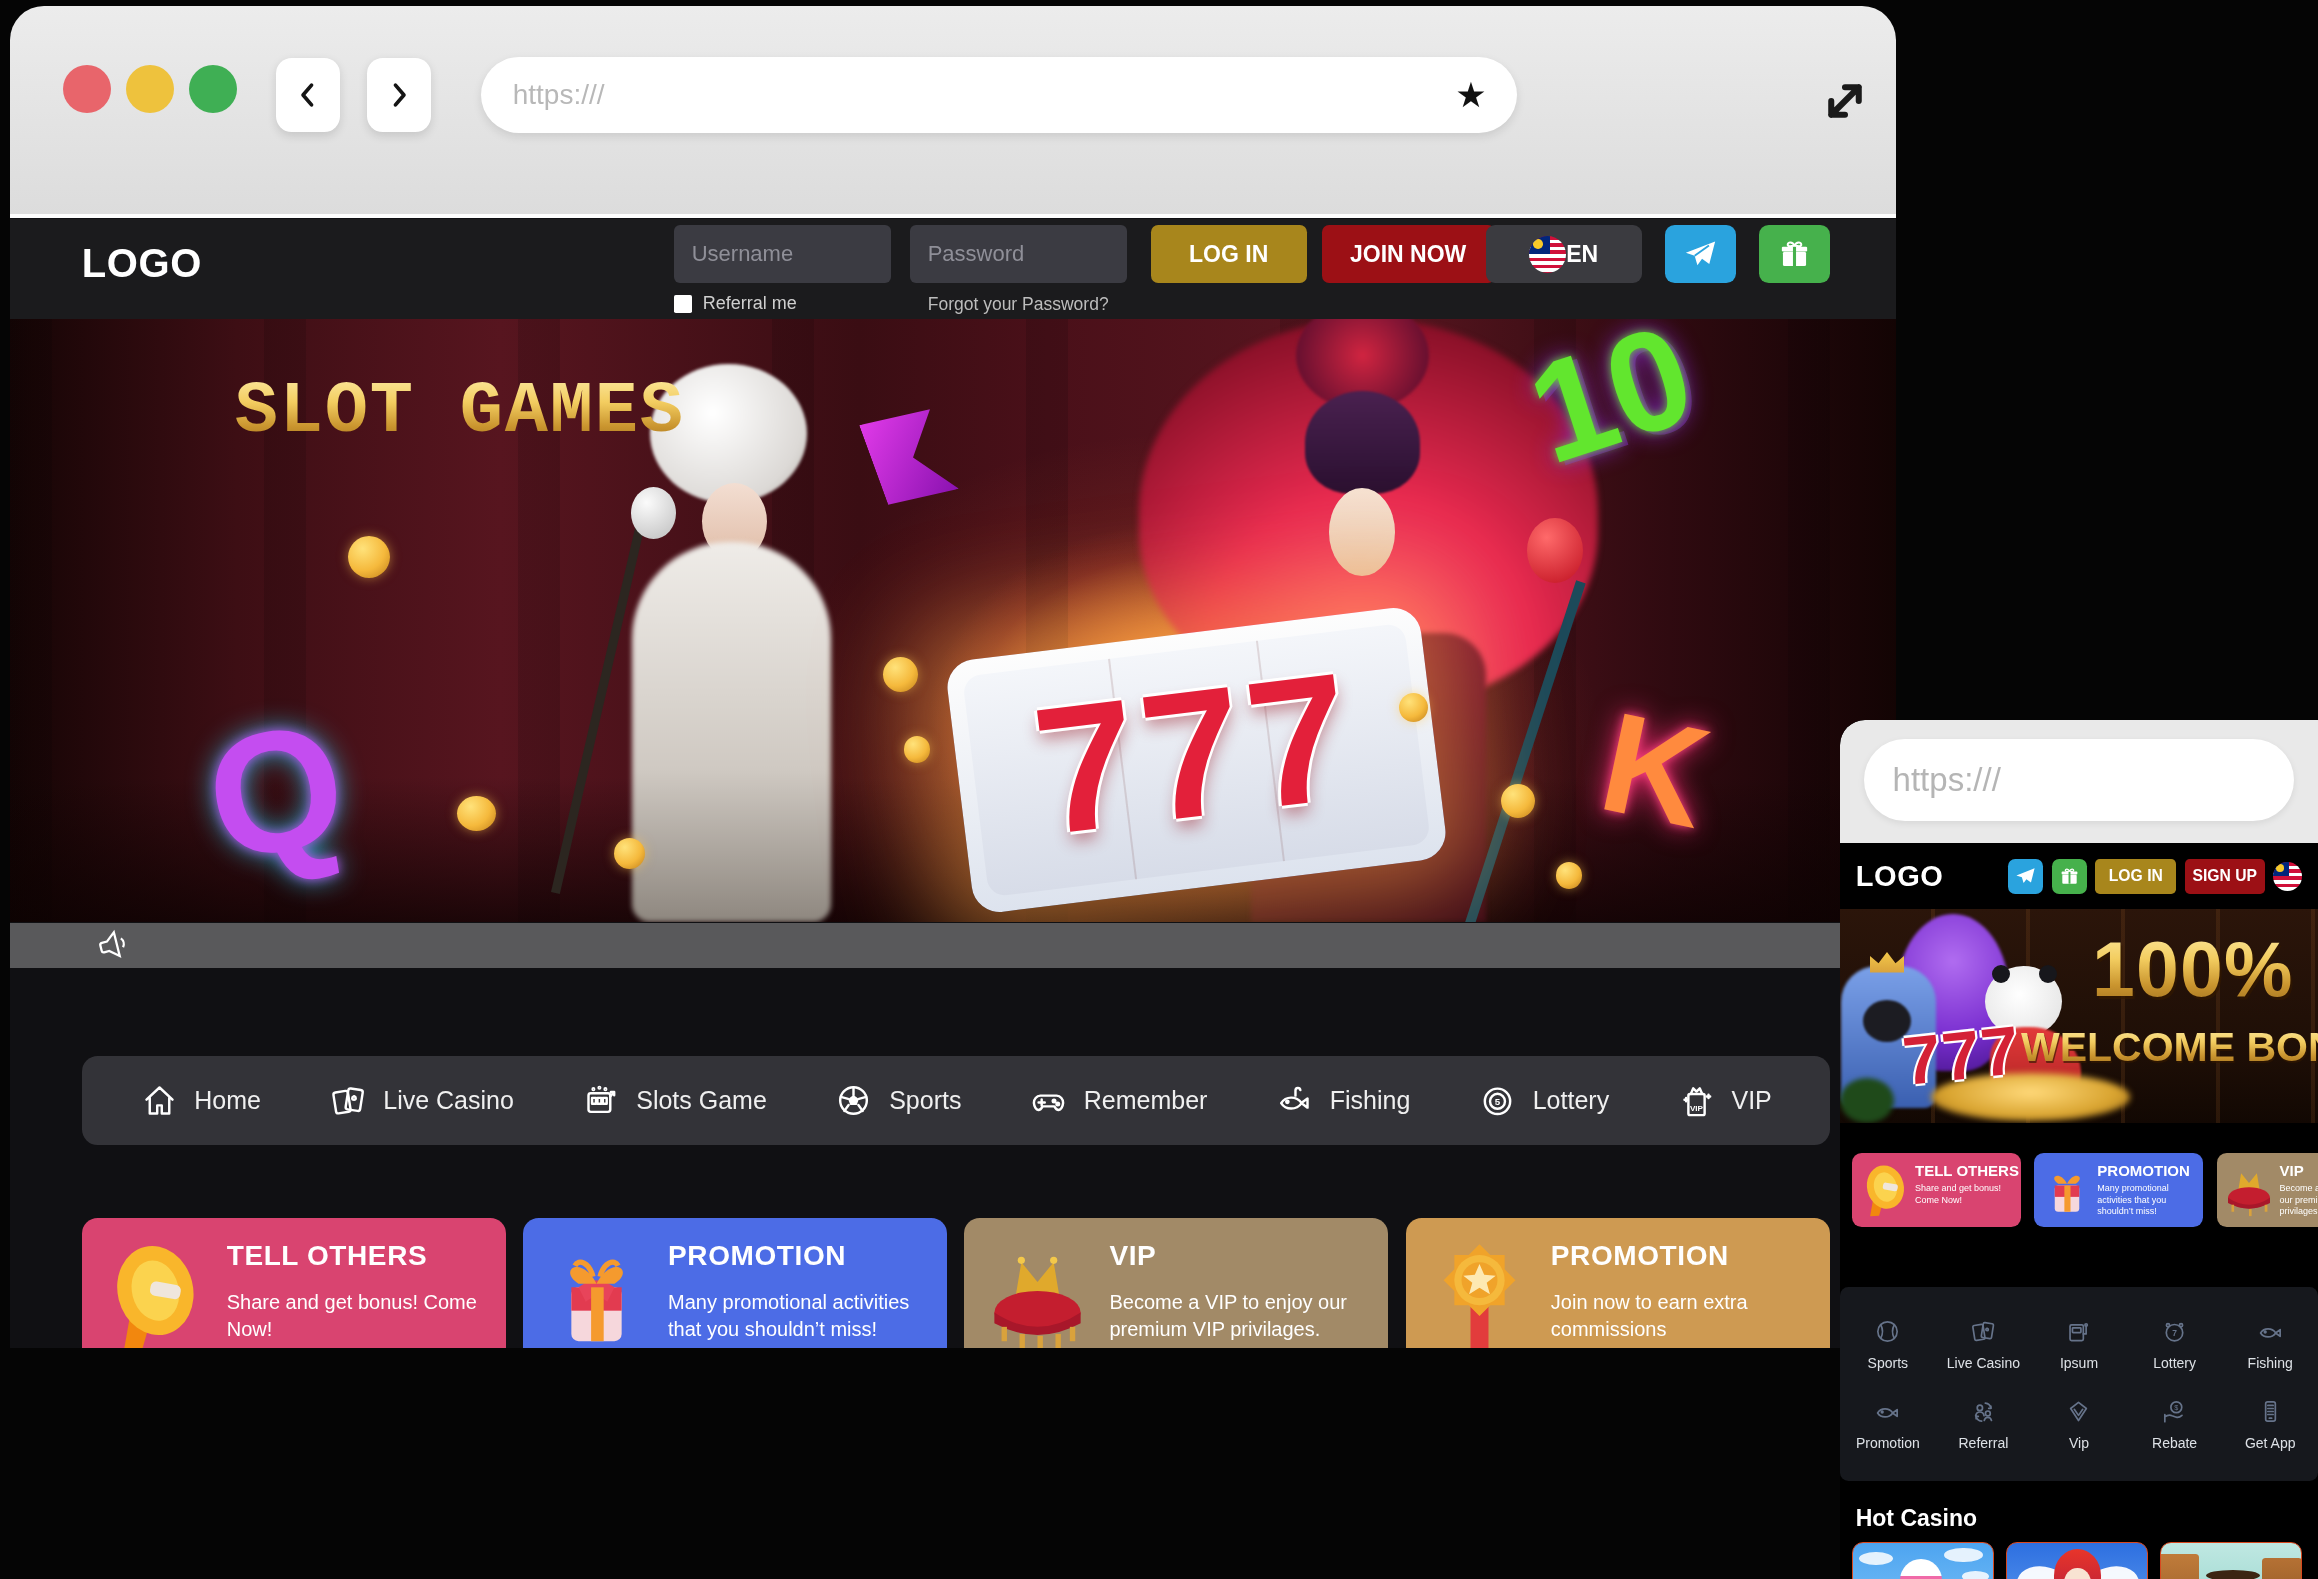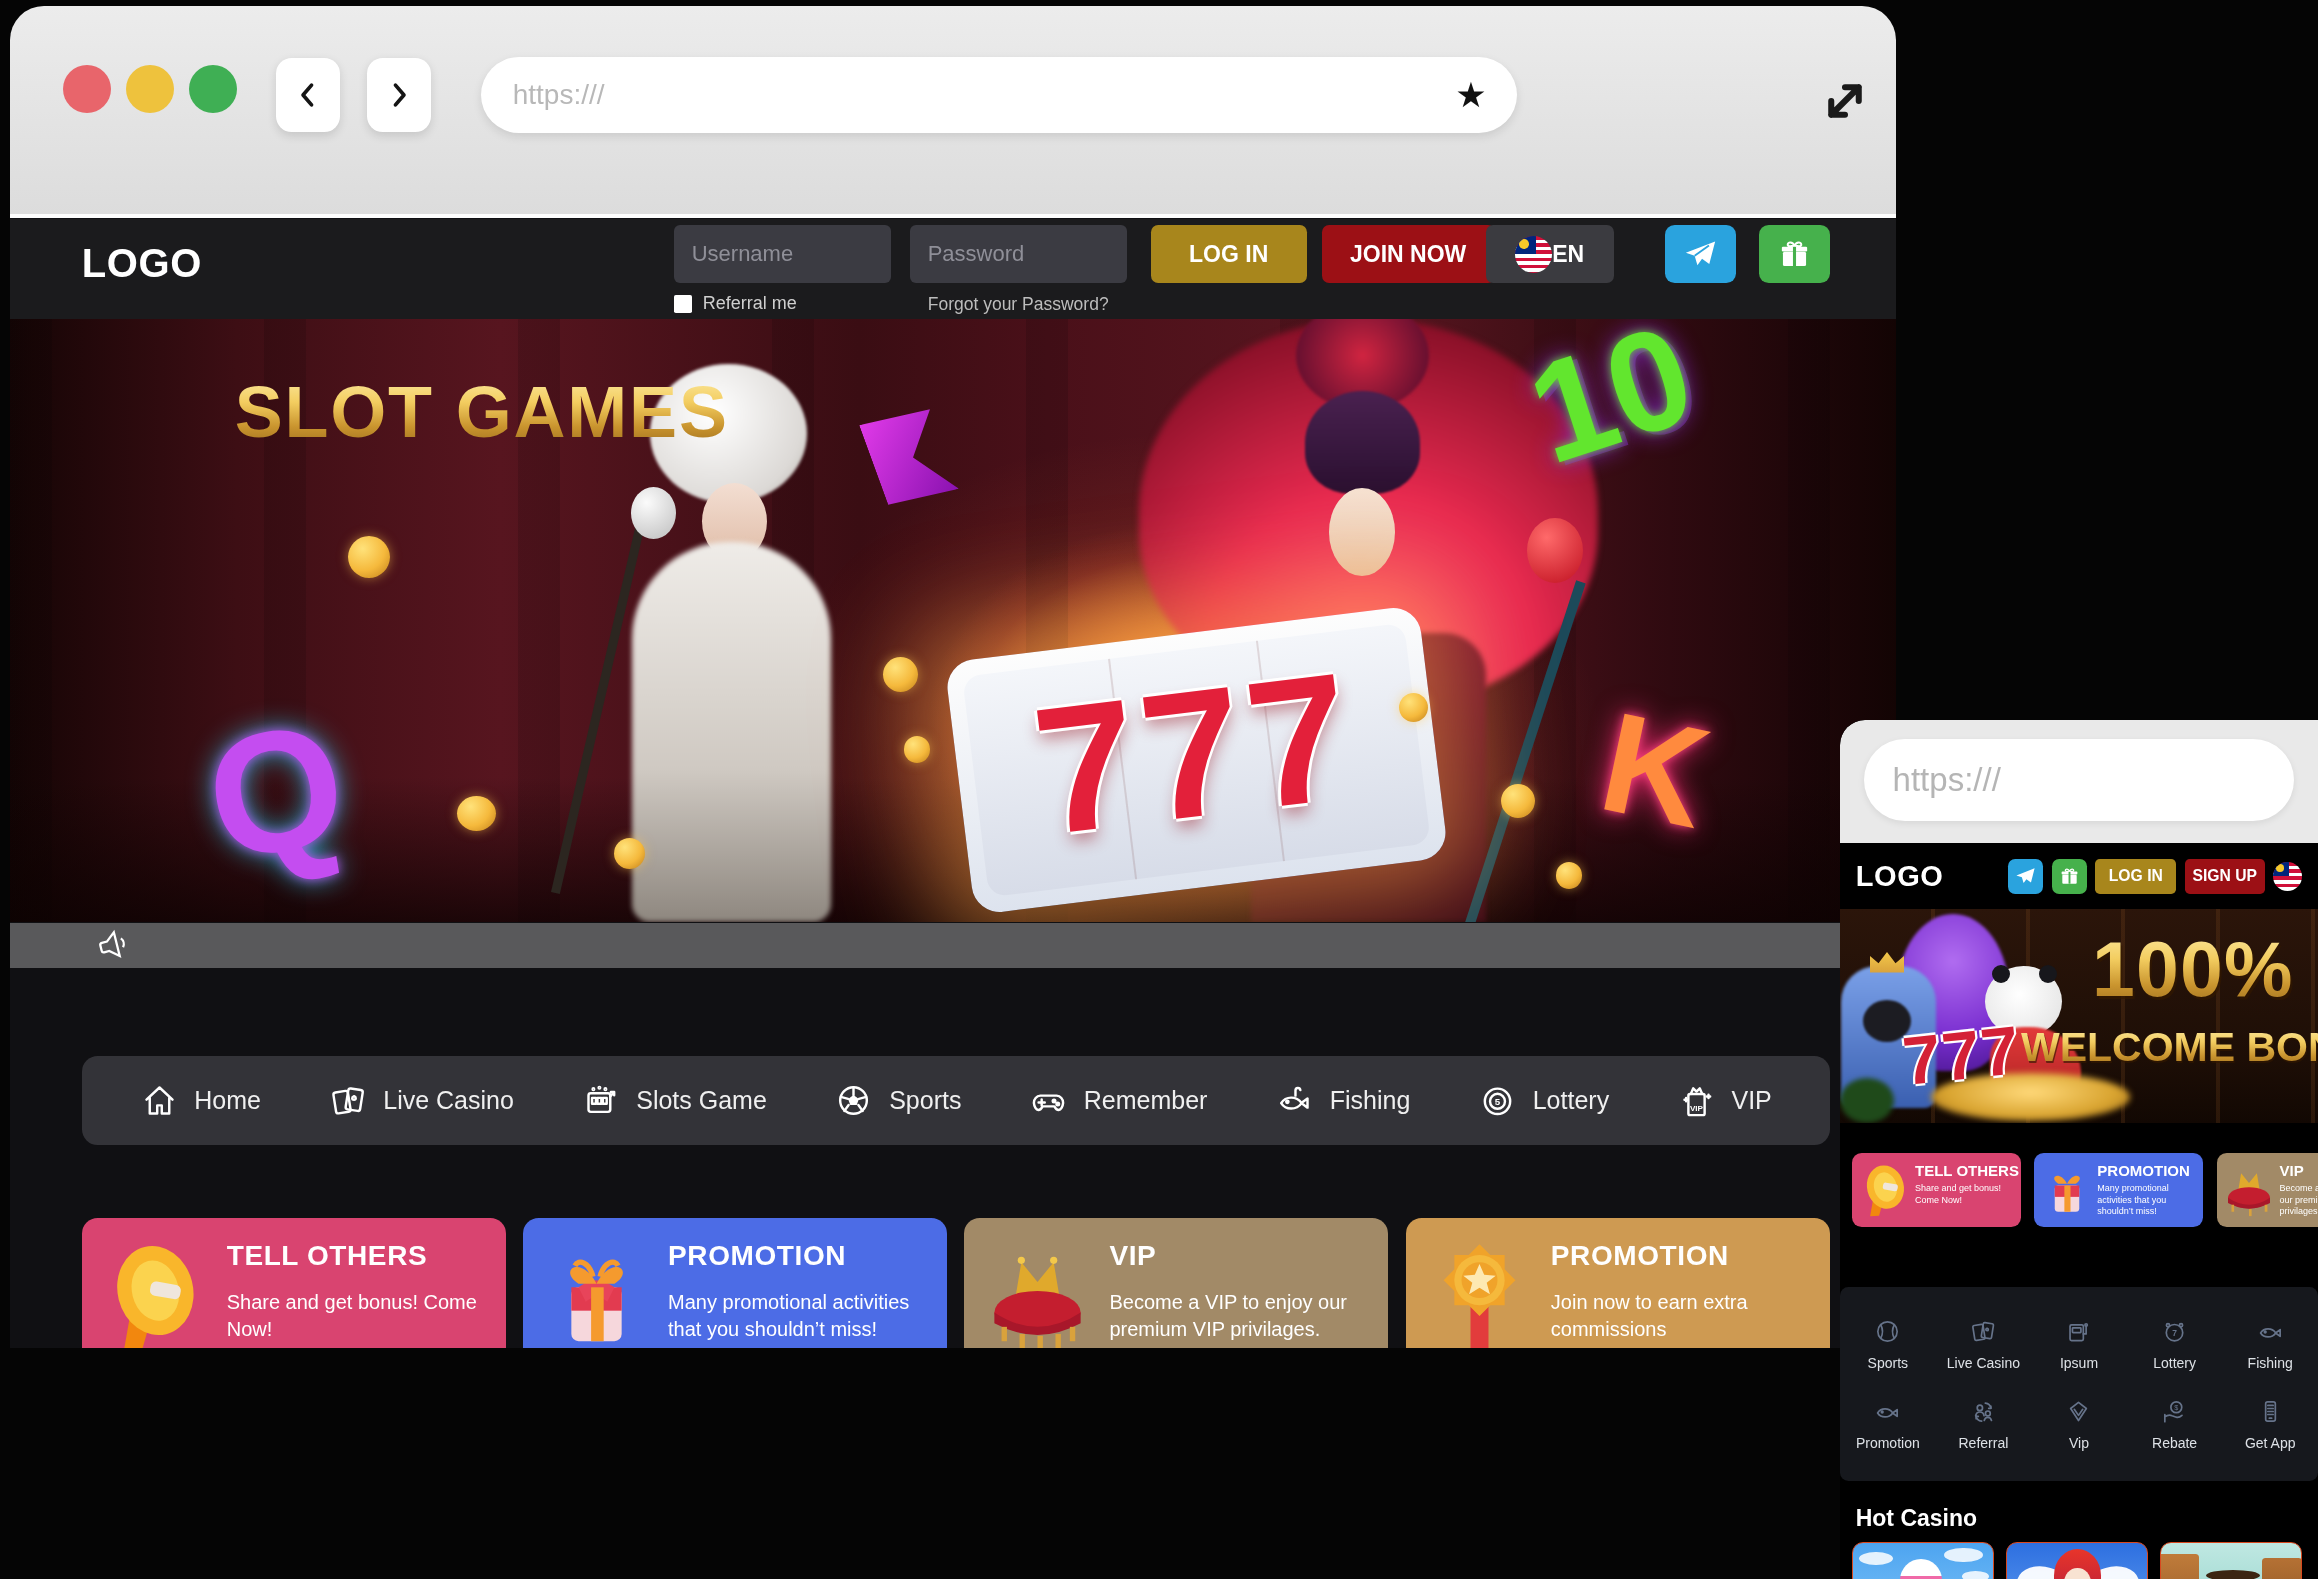--- a/index.html
+++ b/index.html
@@ -202,7 +202,7 @@
       <button class="hbtn" style="left:1141px;width:156px;background:#a8861c;">LOG IN</button>
       <button class="hbtn" style="left:1312px;width:173px;background:#9c1015;">JOIN NOW</button>
 
-      <div class="hbtn" style="left:1476px;width:128px;background:#3b3b40;gap:0;">
+      <div class="hbtn" style="left:1476px;width:156px;background:#3b3b40;gap:0;border-radius:9px;">
         <span class="flag-my" style="width:37px;height:37px;display:inline-block;"></span>
         <span>EN</span>
       </div>

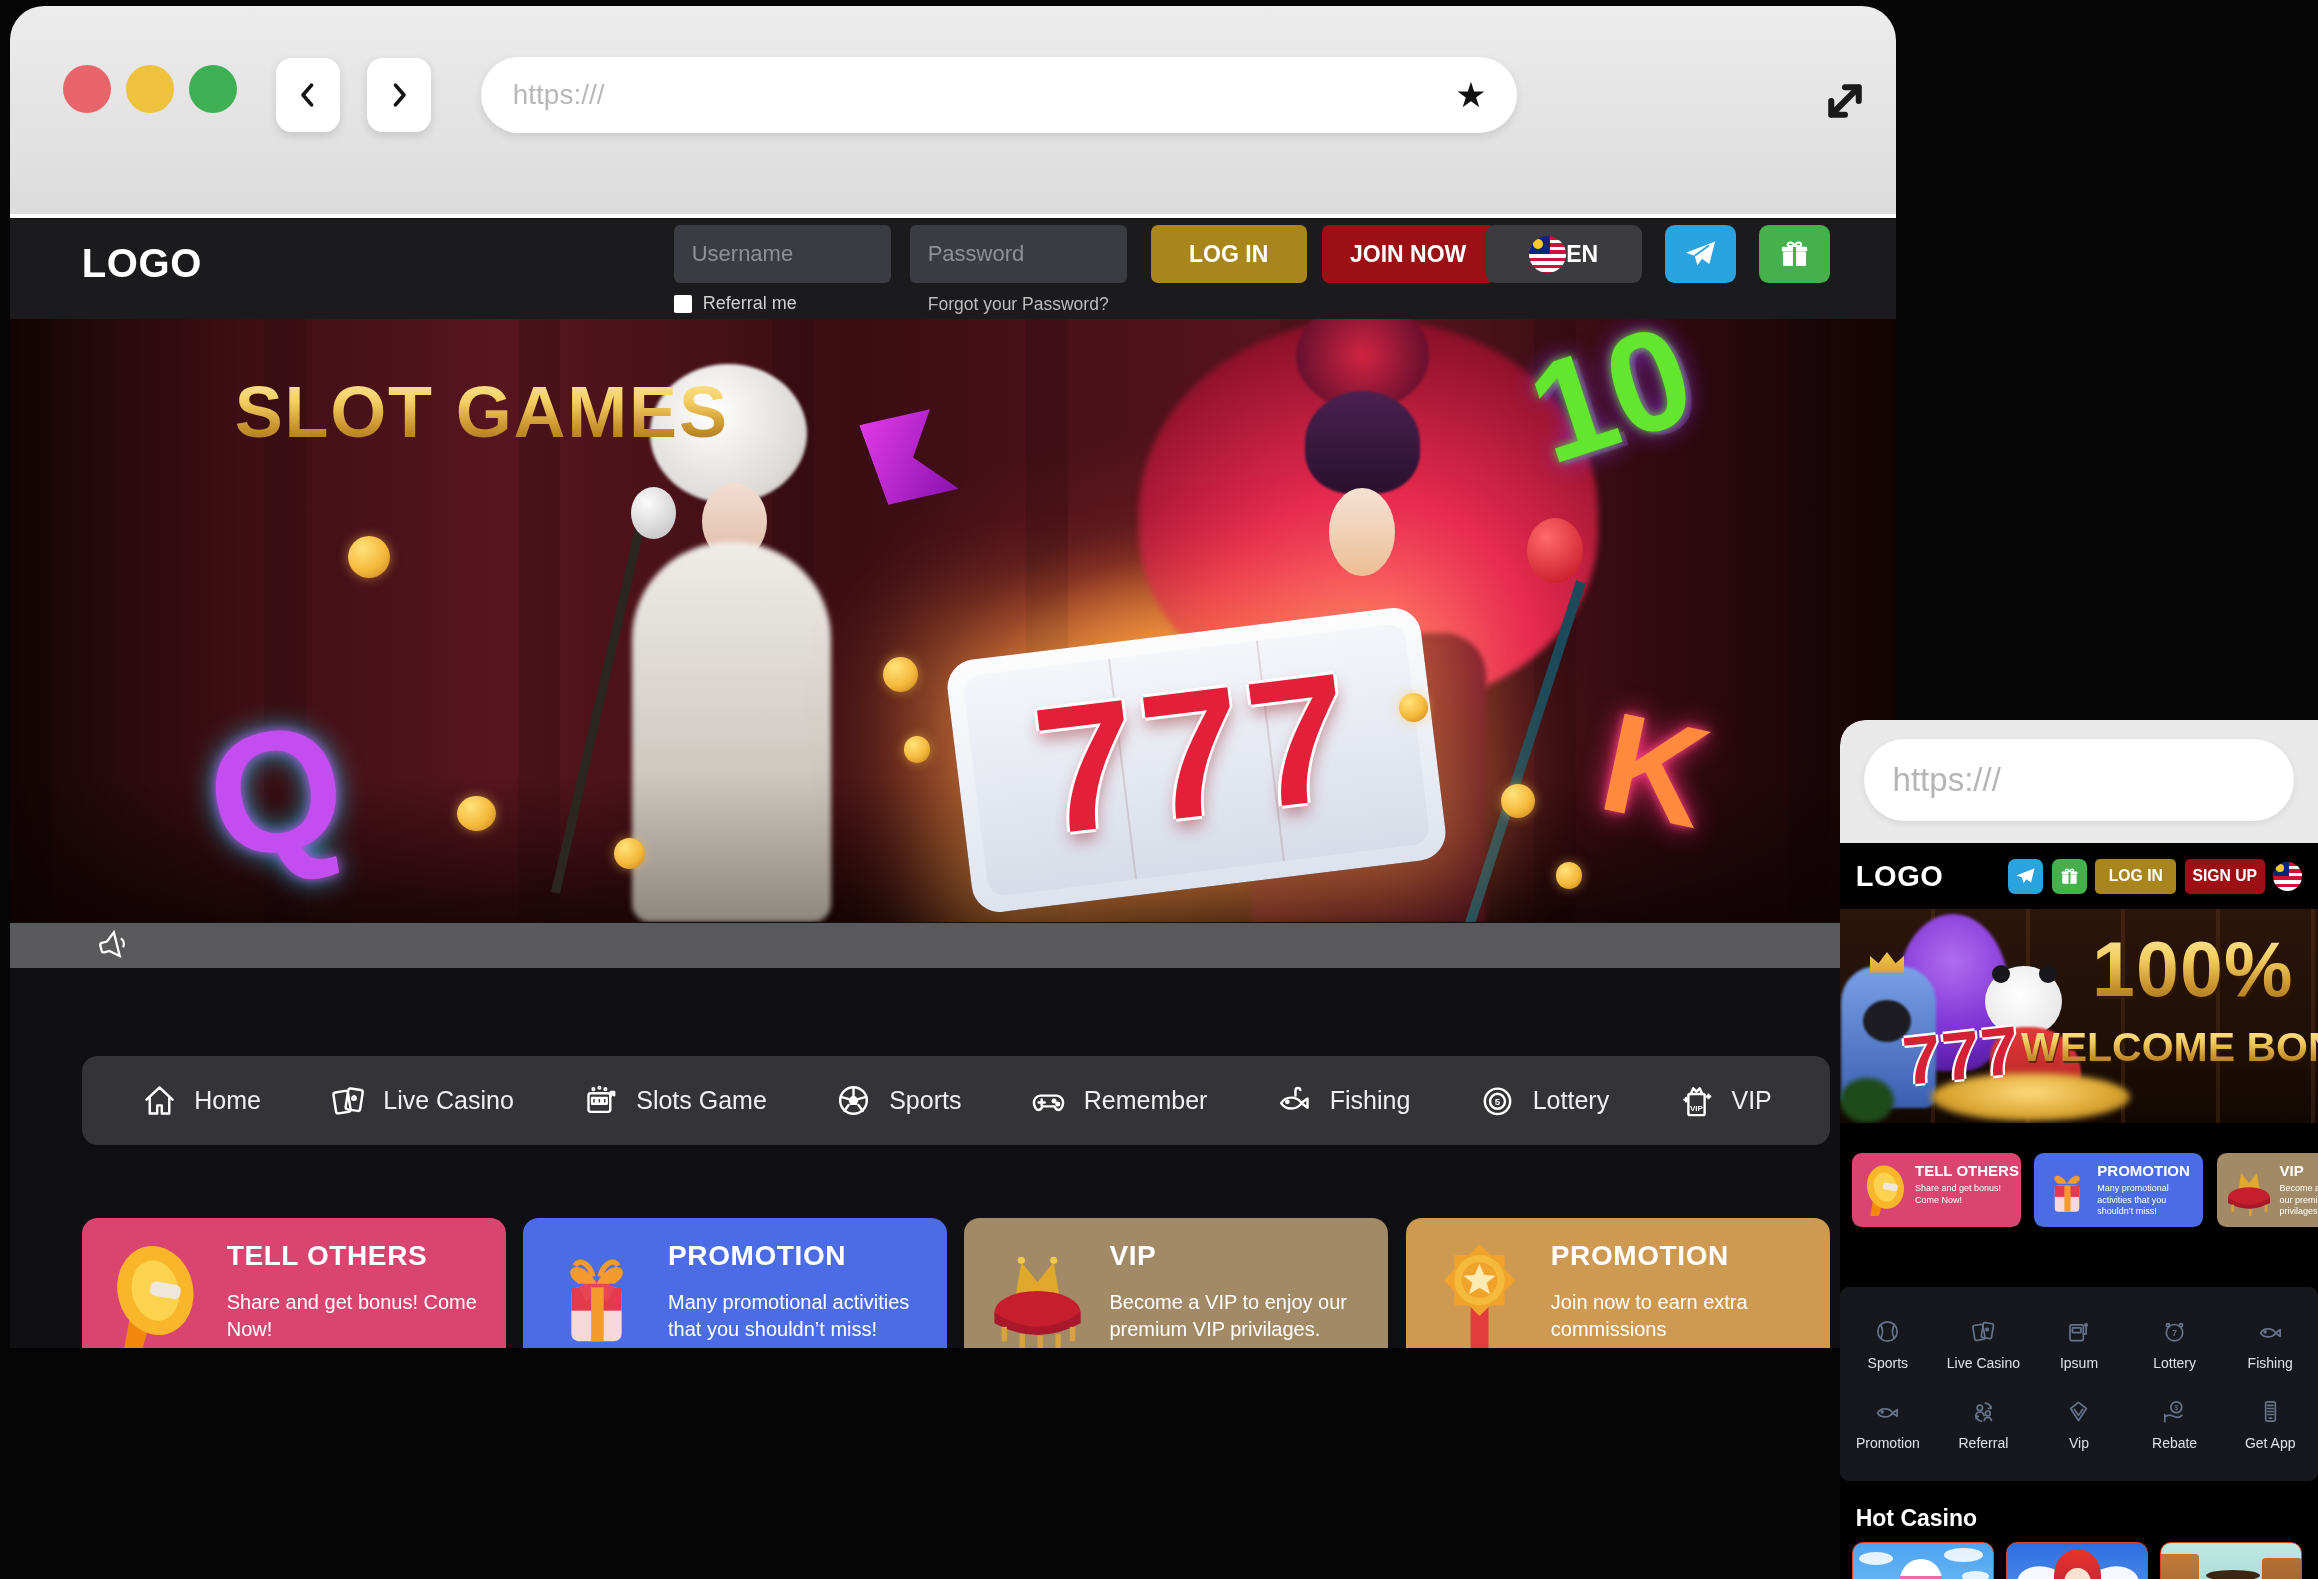--- a/index.html
+++ b/index.html
@@ -57,7 +57,7 @@
     background:repeating-linear-gradient(90deg,rgba(0,0,0,.30) 0 42px,rgba(0,0,0,0) 42px 254px);opacity:.45;}
   .hero::after{content:"";position:absolute;left:0;bottom:0;width:100%;height:145px;
     background:linear-gradient(rgba(0,0,0,0),rgba(12,2,2,.78));}
-  .hero-title{left:225px;top:52px;font-size:72px;font-weight:800;letter-spacing:1.8px;z-index:6;}
+  .hero-title{left:225px;top:52px;font-size:72px;font-weight:800;letter-spacing:1.8px;z-index:6;font-family:Liberation Mono, monospace;}
   .neon{position:absolute;font-weight:800;z-index:5;line-height:1;}
   .sym-ten{left:1522px;top:3.6px;font-size:142px;color:#62e62e;transform:rotate(-18deg);
     text-shadow:0 0 9.7px rgba(98,230,46,.9),0 0 24px #8a2bd8,4.8px 4.8px 0 rgba(138,43,216,.45);}

